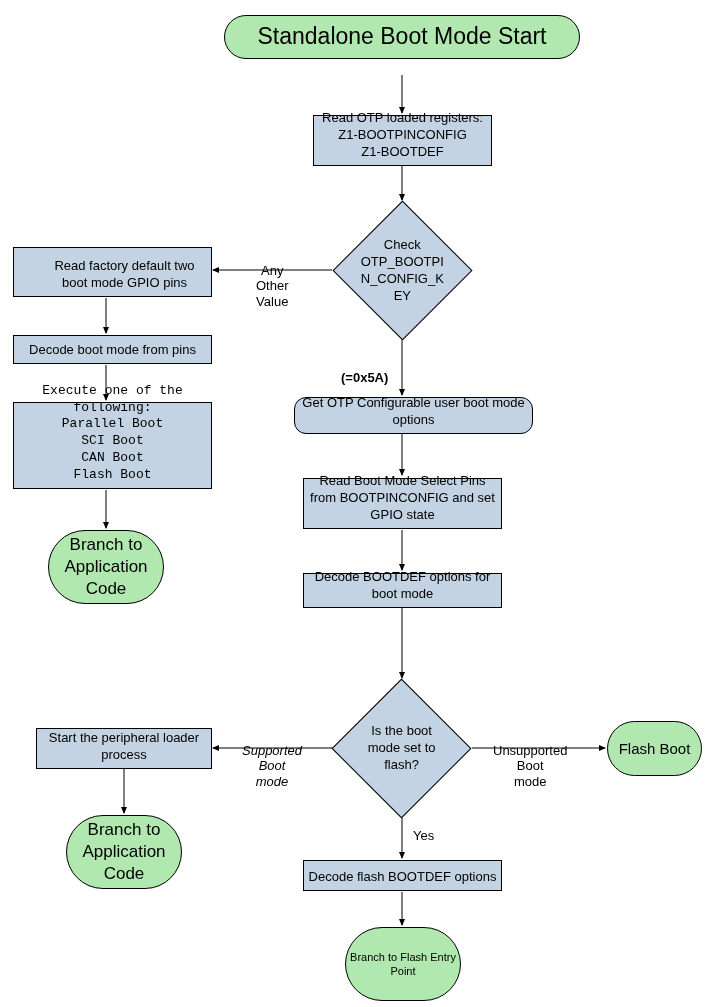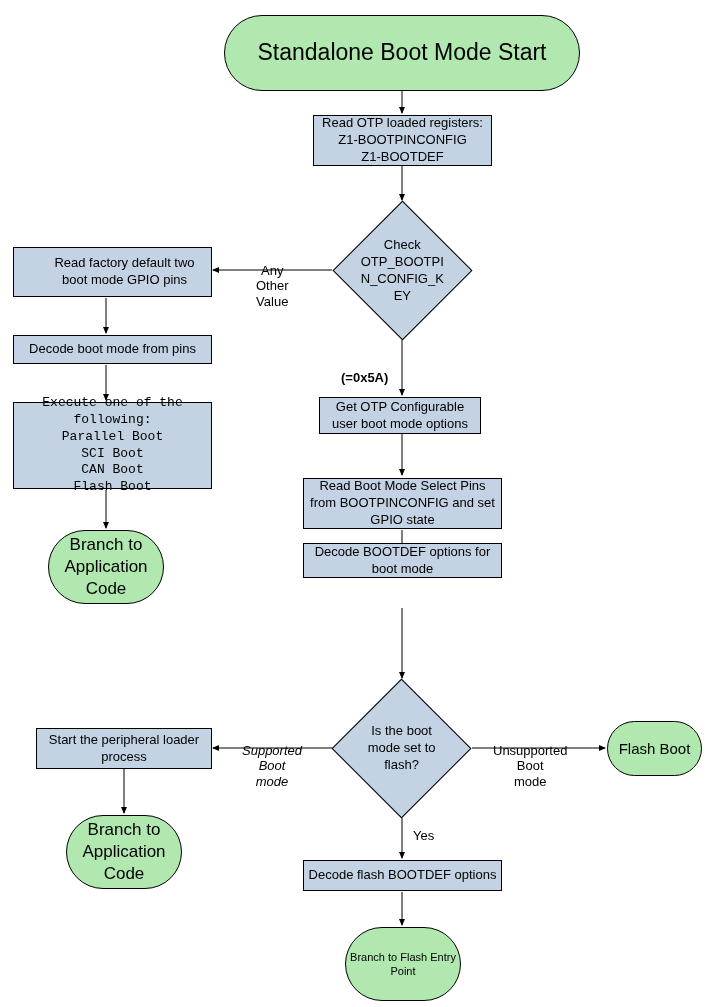--- a/index.html
+++ b/index.html
@@ -96,7 +96,7 @@
   <line x1="402" y1="892" x2="402" y2="925" stroke="#000" stroke-width="1" marker-end="url(#arrow)"></line>
 </svg>
 
-<div class="node terminal" style="left:224px; top:15px; width:356px; height:76px; font-size:23px;">
+<div class="node terminal" style="left:224px; top:15px; width:356px; height:44px; font-size:23px;">
   <span>Standalone Boot Mode Start</span>
 </div>
 

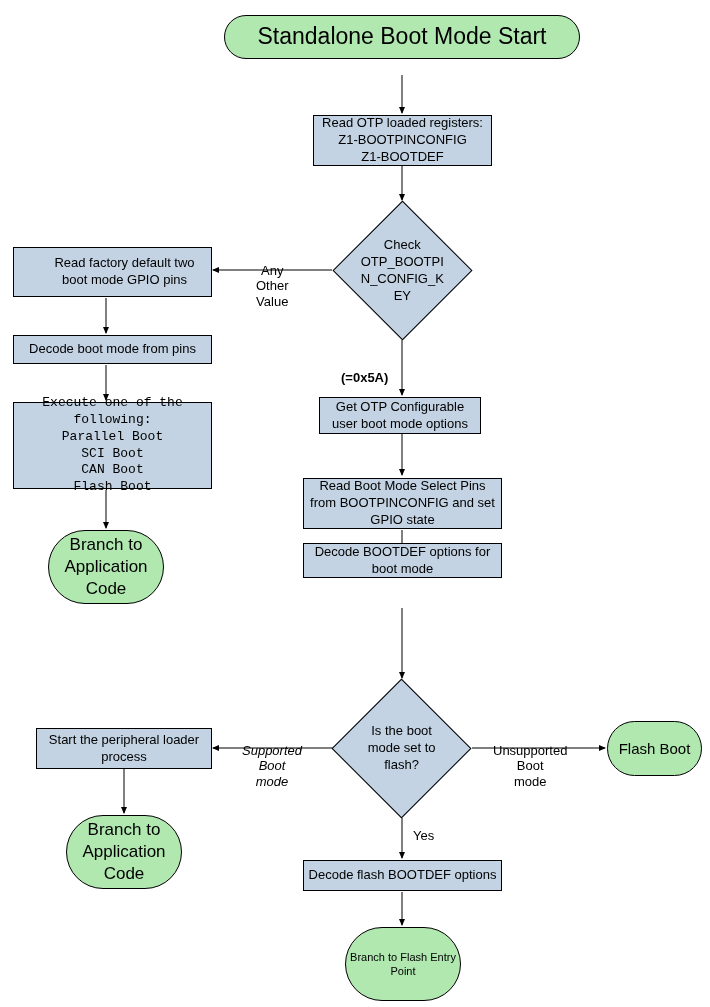--- a/index.html
+++ b/index.html
@@ -35,6 +35,7 @@
     .process {
       background: #c3d3e3;
       border: 1px solid #000;
+      align-items: flex-end;
     }
     .diamond {
       background: #c3d3e3;

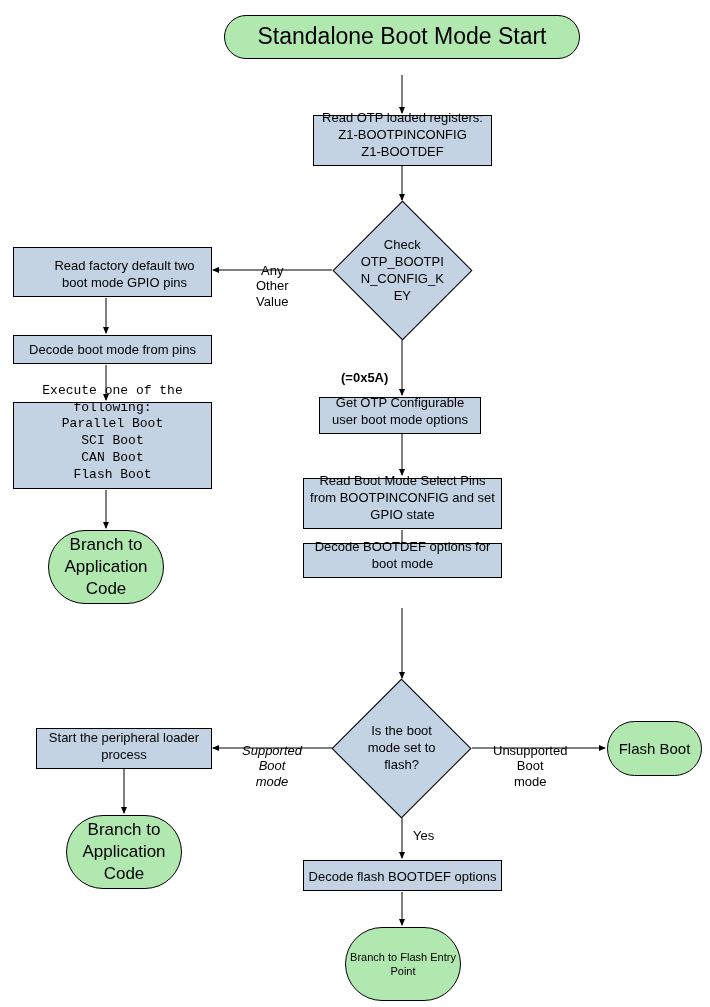--- a/index.html
+++ b/index.html
@@ -133,7 +133,7 @@
   <span>Branch to Application Code</span>
 </div>
 
-<div class="node process" style="left:319px; top:397px; width:162px; height:37px;">
+<div class="node process" style="left:294px; top:397px; width:239px; height:37px;border-radius:12px;">
   <span>Get OTP Configurable user boot mode options</span>
 </div>
 

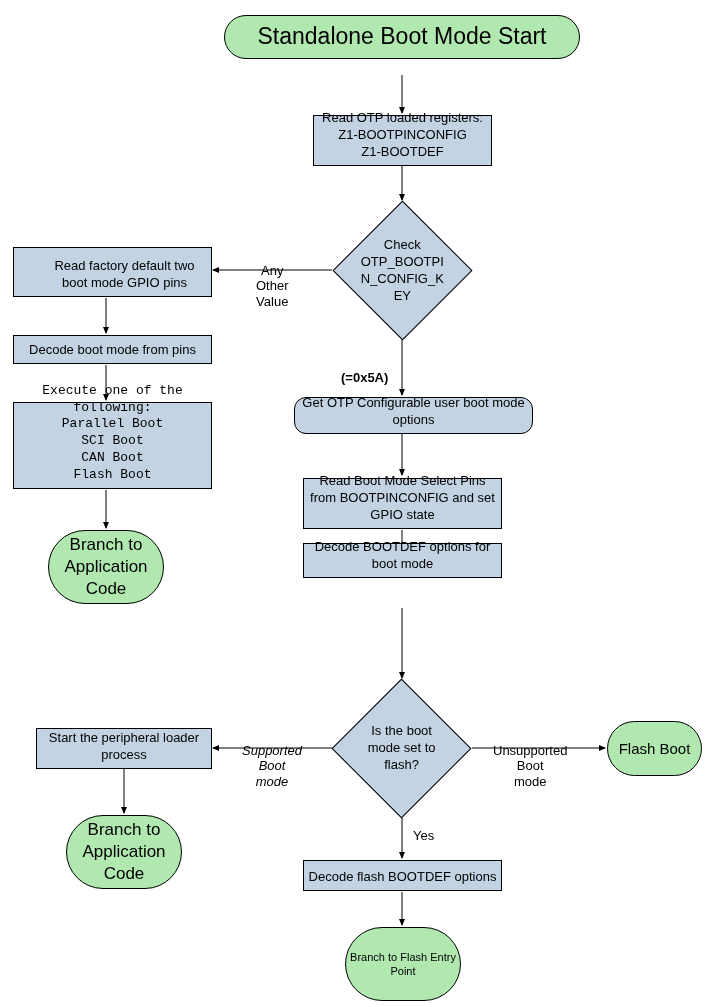--- a/index.html
+++ b/index.html
@@ -141,7 +141,7 @@
   <span>Read Boot Mode Select Pins from BOOTPINCONFIG and set GPIO state</span>
 </div>
 
-<div class="node process" style="left:303px; top:543px; width:199px; height:35px;">
+<div class="node process" style="left:303px; top:573px; width:199px; height:35px;">
   <span>Decode BOOTDEF options for boot mode</span>
 </div>
 

